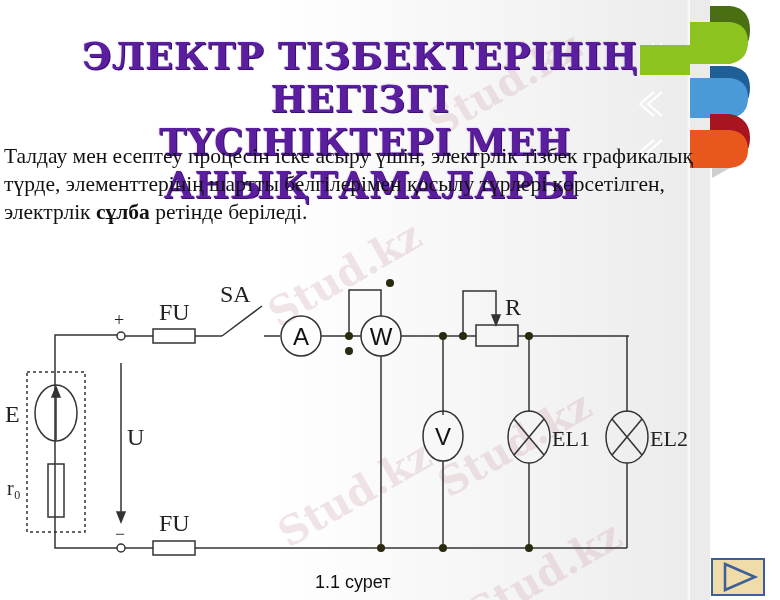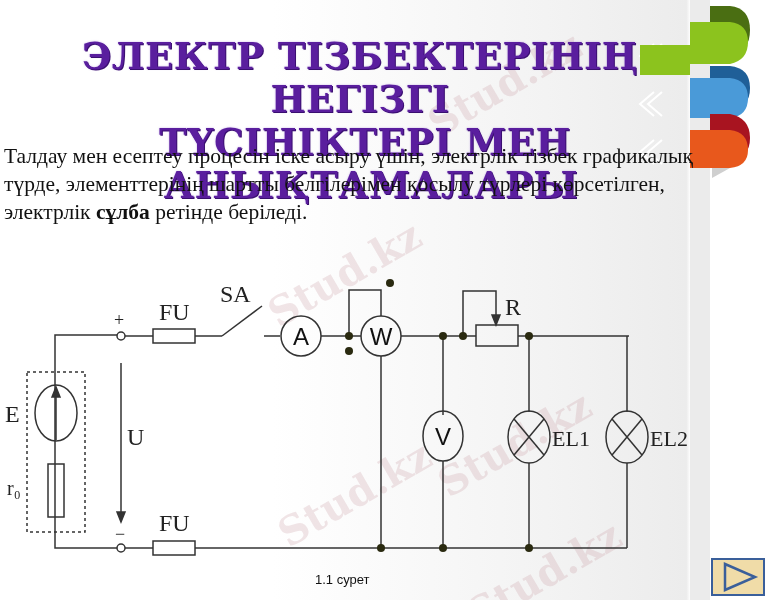--- a/index.html
+++ b/index.html
@@ -20,7 +20,7 @@
   .para b{font-weight:bold;}
   .ribbons{position:absolute;left:690px;top:0;width:90px;height:200px;}
   .caption{position:absolute;left:315px;top:572px;font-family:"Liberation Sans","DejaVu Sans",sans-serif;
-    font-size:13px;color:#111;}
+    font-size:18px;color:#111;}
   .next-btn{position:absolute;left:711px;top:558px;width:54px;height:38px;
     background:#f0dca8;border:2px solid #3a5f9a;box-sizing:border-box;cursor:pointer;}
   .next-btn svg{position:absolute;left:0;top:0;}

